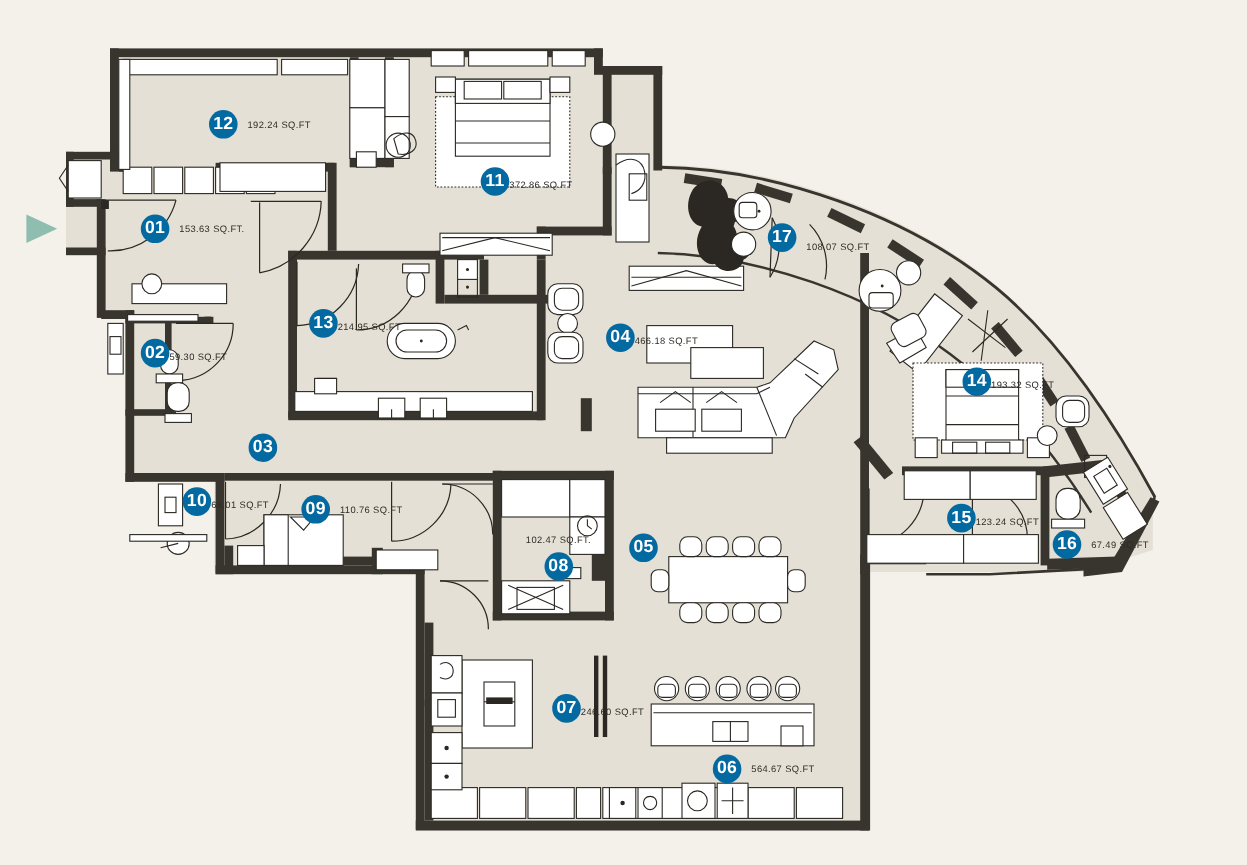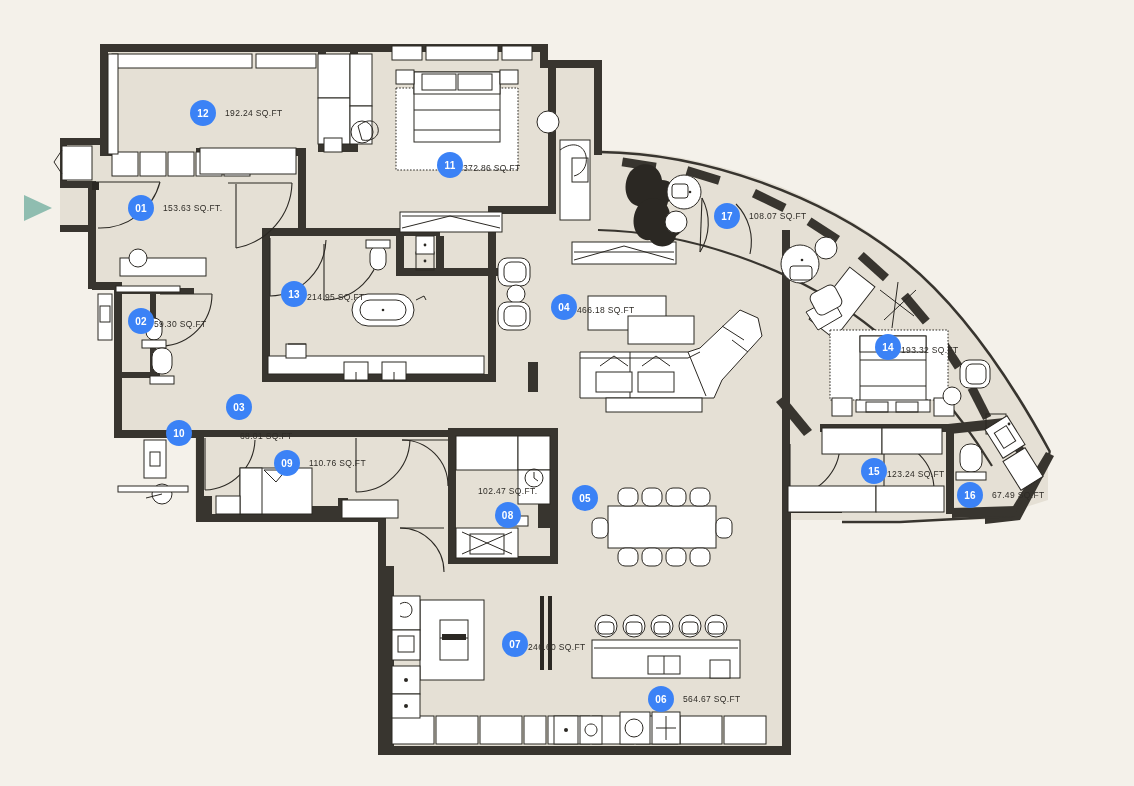--- a/index.html
+++ b/index.html
@@ -17,8 +17,8 @@
   .room-marker{position:absolute;display:flex;align-items:center;white-space:nowrap;}
   .room-badge{
     width:26px;height:26px;border-radius:50%;
-    background:#3b82f6;color:#ffffff;
-    font-size:10px;font-weight:bold;letter-spacing:.3px;
+    background:#0369a1;color:#ffffff;
+    font-size:16px;font-weight:bold;letter-spacing:.3px;
     display:flex;align-items:center;justify-content:center;
     flex:0 0 auto;
     font-family:"Liberation Sans","DejaVu Sans",sans-serif;

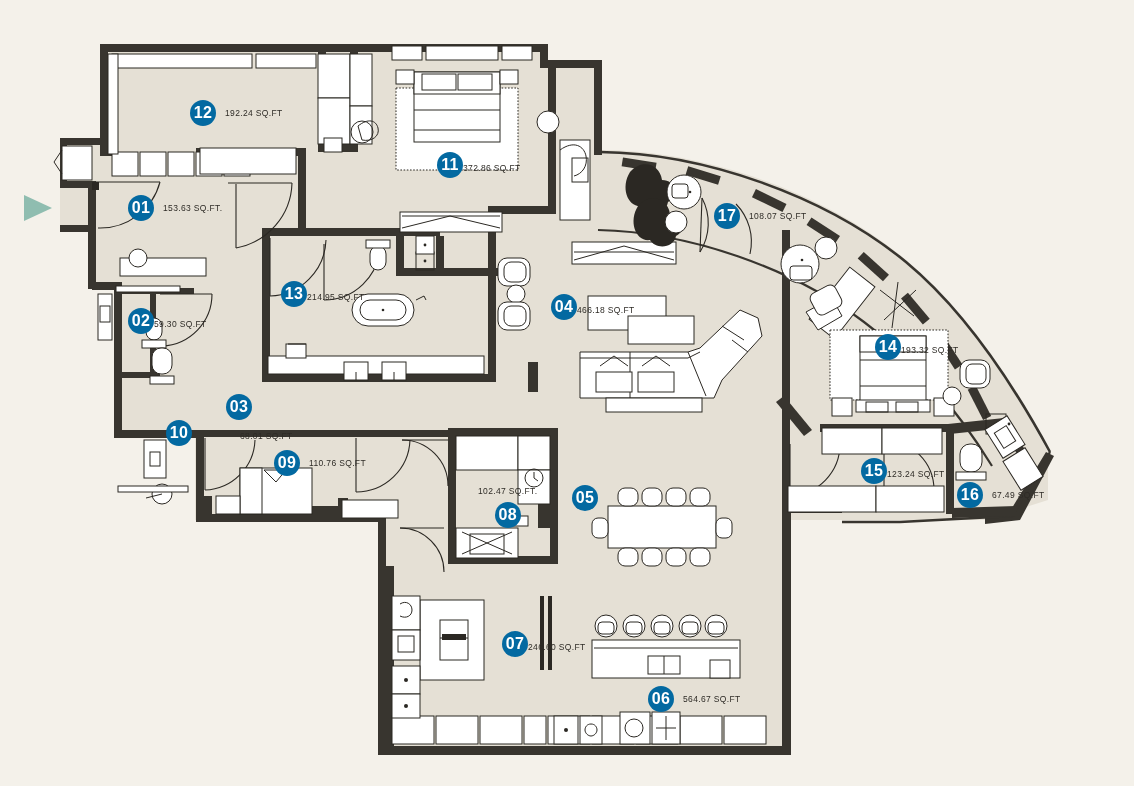--- a/index.html
+++ b/index.html
@@ -566,7 +566,7 @@
         <div class="room-badge">16</div>
         <div class="room-area">67.49 SQ.FT</div>
       </div>
-      <div class="room-marker" style="left: 714px; top: 203px;">
+      <div class="room-marker" style="left: 698px; top: 203px; align-items: flex-end;">
         <div class="room-badge">17</div>
         <div class="room-area">108.07 SQ.FT</div>
       </div>

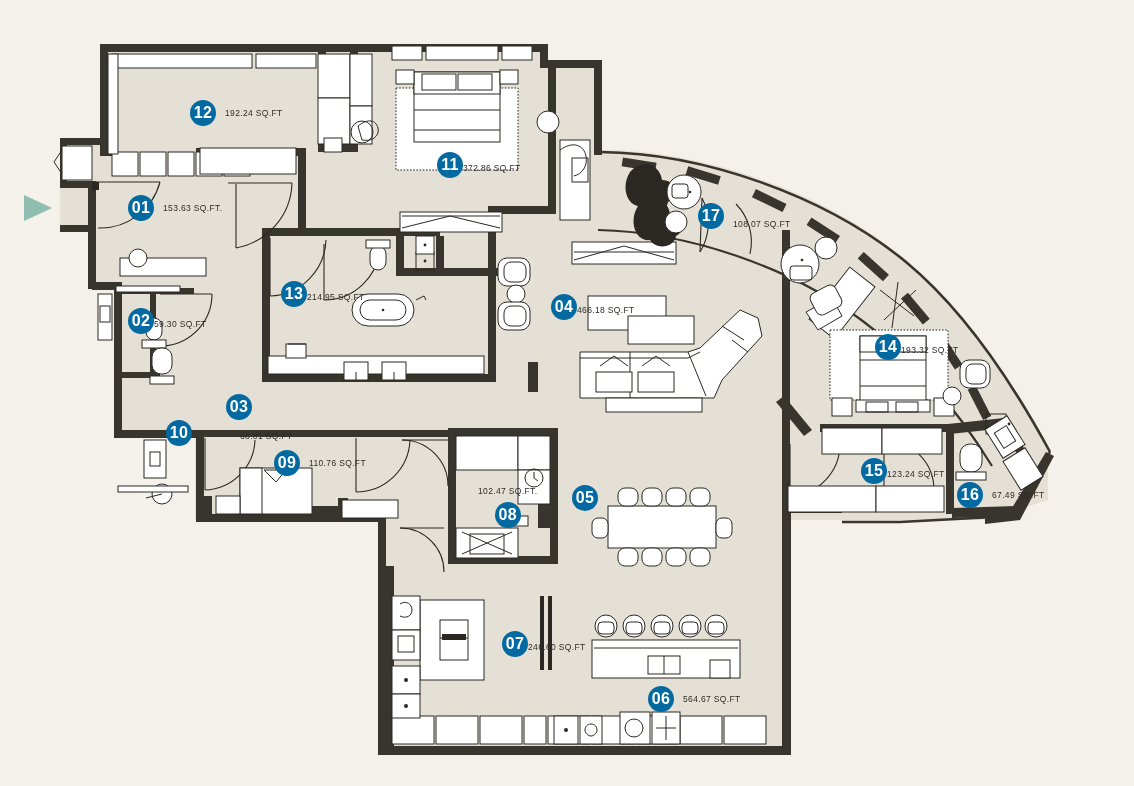--- a/index.html
+++ b/index.html
@@ -538,7 +538,7 @@
         <div class="room-badge">09</div>
         <div class="room-area">110.76 SQ.FT</div>
       </div>
-      <div class="room-marker stack" style="left: 166px; top: 420px; gap: 48px;">
+      <div class="room-marker stack" style="left: 166px; top: 443px;">
         <div class="room-badge">10</div>
         <div class="room-area">68.01 SQ.FT</div>
       </div>

